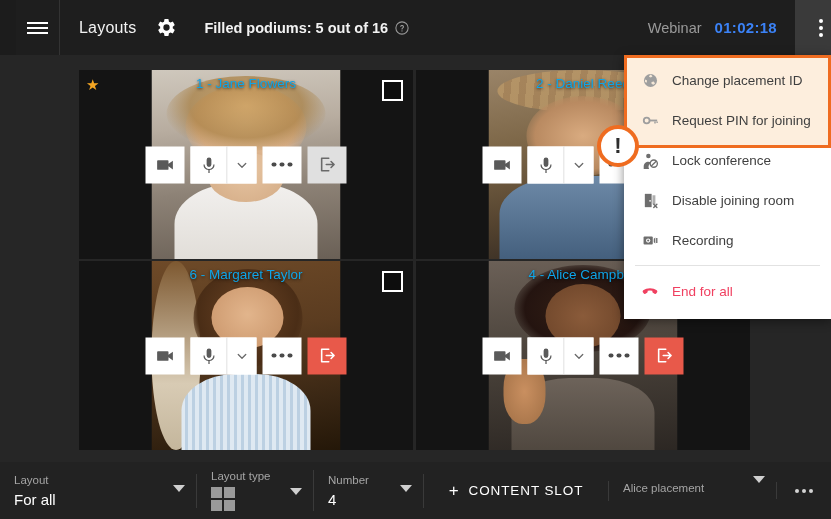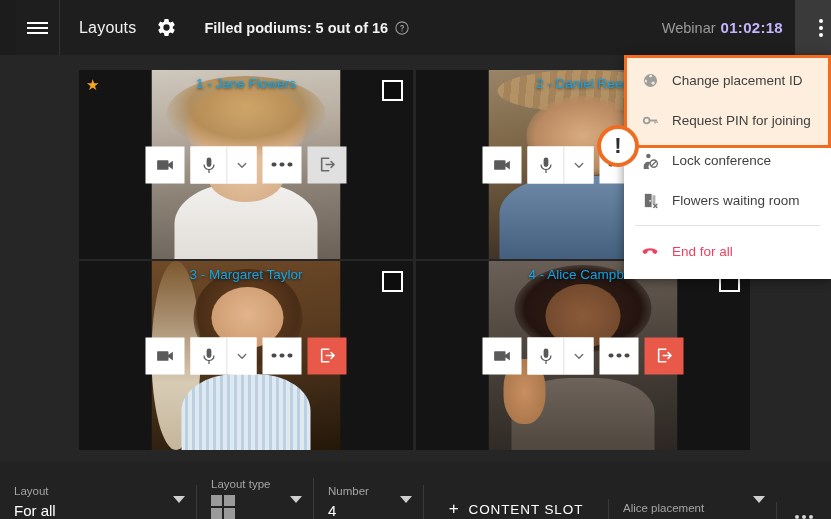--- a/index.html
+++ b/index.html
@@ -36,7 +36,7 @@
   }
   .help-icon { width: 14px; height: 14px; display: inline-block; opacity: .72; }
   .hdr-spacer { flex: 1; }
-  .webinar-label { color: #9a9a9a; font-size: 14.5px; margin-right: 5px; white-space: nowrap; }
+  .webinar-label { color: #9a9a9a; font-size: 14.5px; margin-right: 13px; white-space: nowrap; }
   .webinar-time { color: #c4b5fd; font-size: 15px; font-weight: bold; letter-spacing: .3px; margin-right: 12px; white-space: nowrap;}
   .kebab-btn {
     width: 52px; height: 55px; background: #3a3a3a; display: flex;

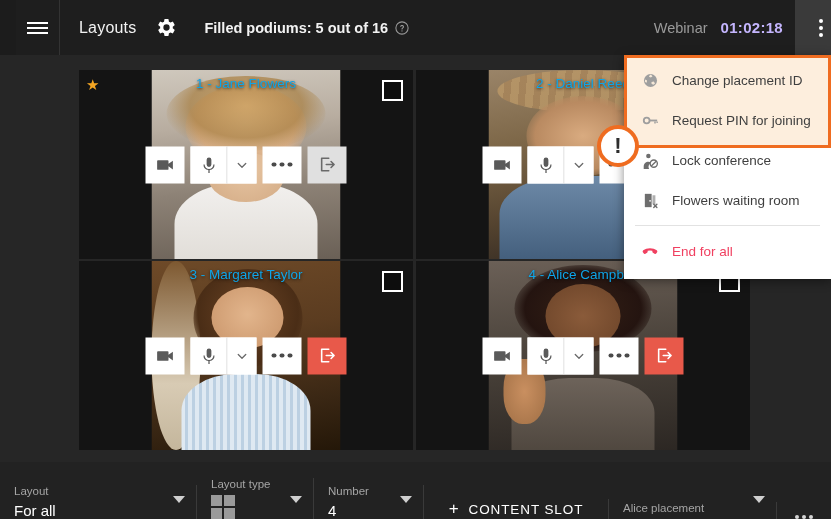--- a/index.html
+++ b/index.html
@@ -37,7 +37,7 @@
   .help-icon { width: 14px; height: 14px; display: inline-block; opacity: .72; }
   .hdr-spacer { flex: 1; }
   .webinar-label { color: #9a9a9a; font-size: 14.5px; margin-right: 13px; white-space: nowrap; }
-  .webinar-time { color: #c4b5fd; font-size: 15px; font-weight: bold; letter-spacing: .3px; margin-right: 12px; white-space: nowrap;}
+  .webinar-time { color: #3b82f6; font-size: 15px; font-weight: bold; letter-spacing: .3px; margin-right: 18px; white-space: nowrap;}
   .kebab-btn {
     width: 52px; height: 55px; background: #3a3a3a; display: flex;
     align-items: center; justify-content: center; flex-direction: column; gap: 3px; cursor: pointer;

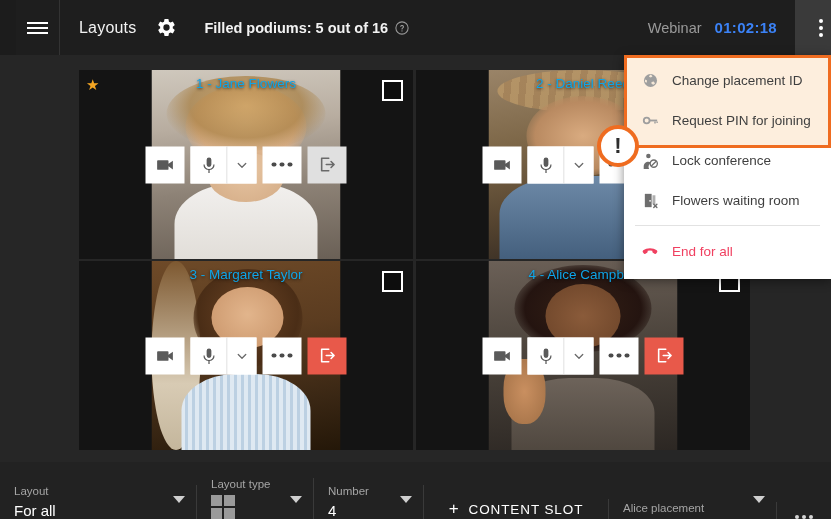--- a/index.html
+++ b/index.html
@@ -402,7 +402,7 @@
           <path stroke="#6e6e6e" stroke-width="2" stroke-linecap="round" d="M16.6 17.4l4.4 4.4m0-4.4l-4.4 4.4"></path>
         </svg>
       </span>
-      <span>Flowers waiting room</span>
+      <span>Disable joining room</span>
     </div>
 
 

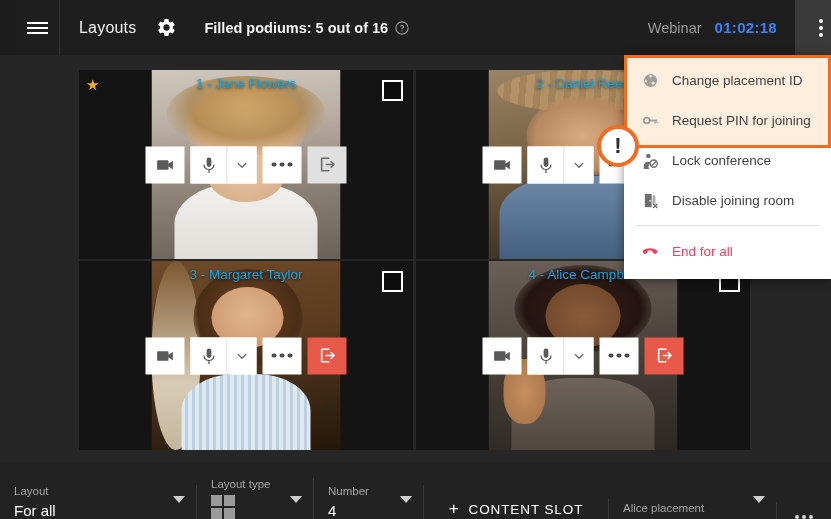--- a/index.html
+++ b/index.html
@@ -405,6 +405,17 @@
       <span>Disable joining room</span>
     </div>
 
+    <div class="menu-item">
+      <span class="menu-ico">
+        <svg width="17" height="17" viewBox="0 0 24 24">
+          <rect x="2.2" y="6.4" width="13" height="11.2" rx="1.4" fill="#6e6e6e"></rect>
+          <circle cx="8.7" cy="12" r="3" fill="#ffffff"></circle>
+          <circle cx="8.7" cy="12" r="1.5" fill="#6e6e6e"></circle>
+          <path fill="#6e6e6e" d="M16.6 9.4l2.2-1.6v8.4l-2.2-1.6zM19.9 8.4h1.9v7.2h-1.9z"></path>
+        </svg>
+      </span>
+      <span>Recording</span>
+    </div>
 
 
     <div class="menu-sep"></div>

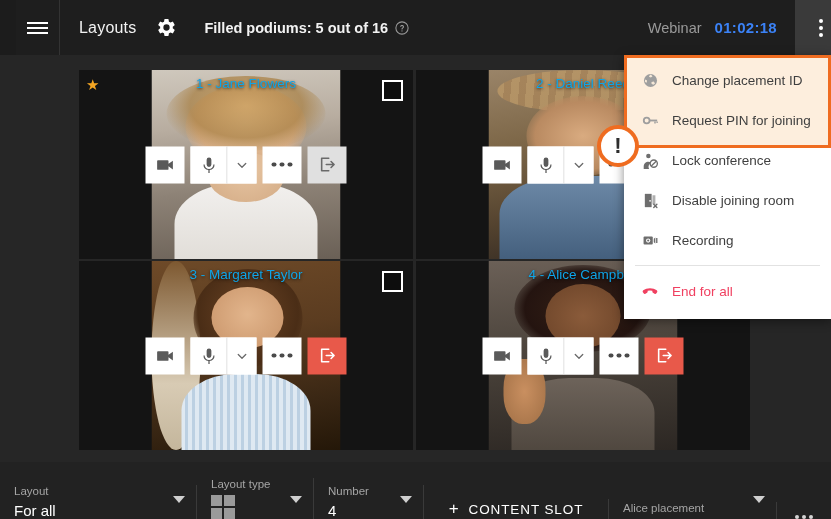--- a/index.html
+++ b/index.html
@@ -274,7 +274,7 @@
           <div class="ph-face" style="left:32%;top:14%;width:38%;height:32%;background:radial-gradient(ellipse at 50% 45%,#e2b58c,#c89368);"></div>
           <div class="ph-face" style="left:16%;top:60%;width:68%;height:46%;border-radius:42% 42% 0 0;background:repeating-linear-gradient(90deg,#dfe9f2 0 4px,#bcd0e2 4px 7px);"></div>
         </div>
-        <div class="tile-name">3 - Margaret Taylor</div>
+        <div class="tile-name">6 - Margaret Taylor</div>
         <div class="tile-check"></div>
         <div class="tile-controls">
           <div class="ctl ctl-cam">

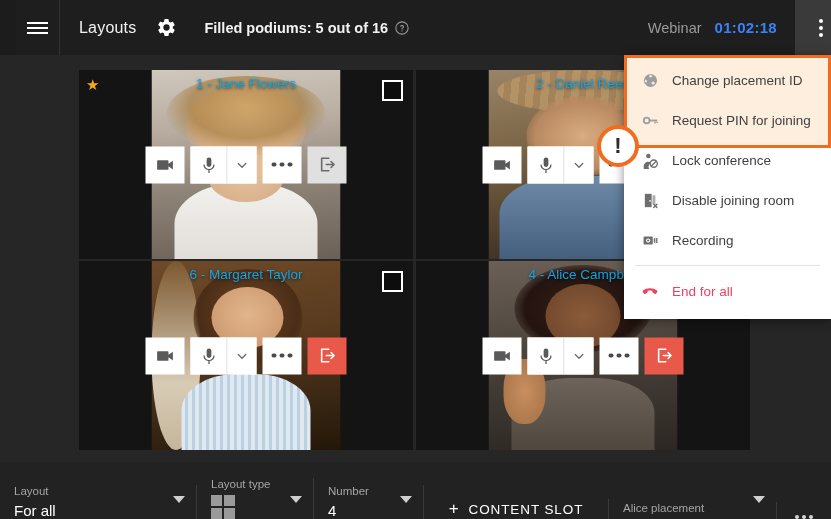--- a/index.html
+++ b/index.html
@@ -114,7 +114,7 @@
   
   .toolbar {
     position: absolute; left: 0; bottom: 0; width: 831px; height: 57px;
-    background: #222222; display: flex; align-items: flex-end;
+    background: #222222; display: flex; align-items: center;
   }
   .tb-cell { position: relative; display: flex; flex-direction: column; justify-content: center;
              padding: 0 14px; border-right: 1px solid #3a3a3a; }

